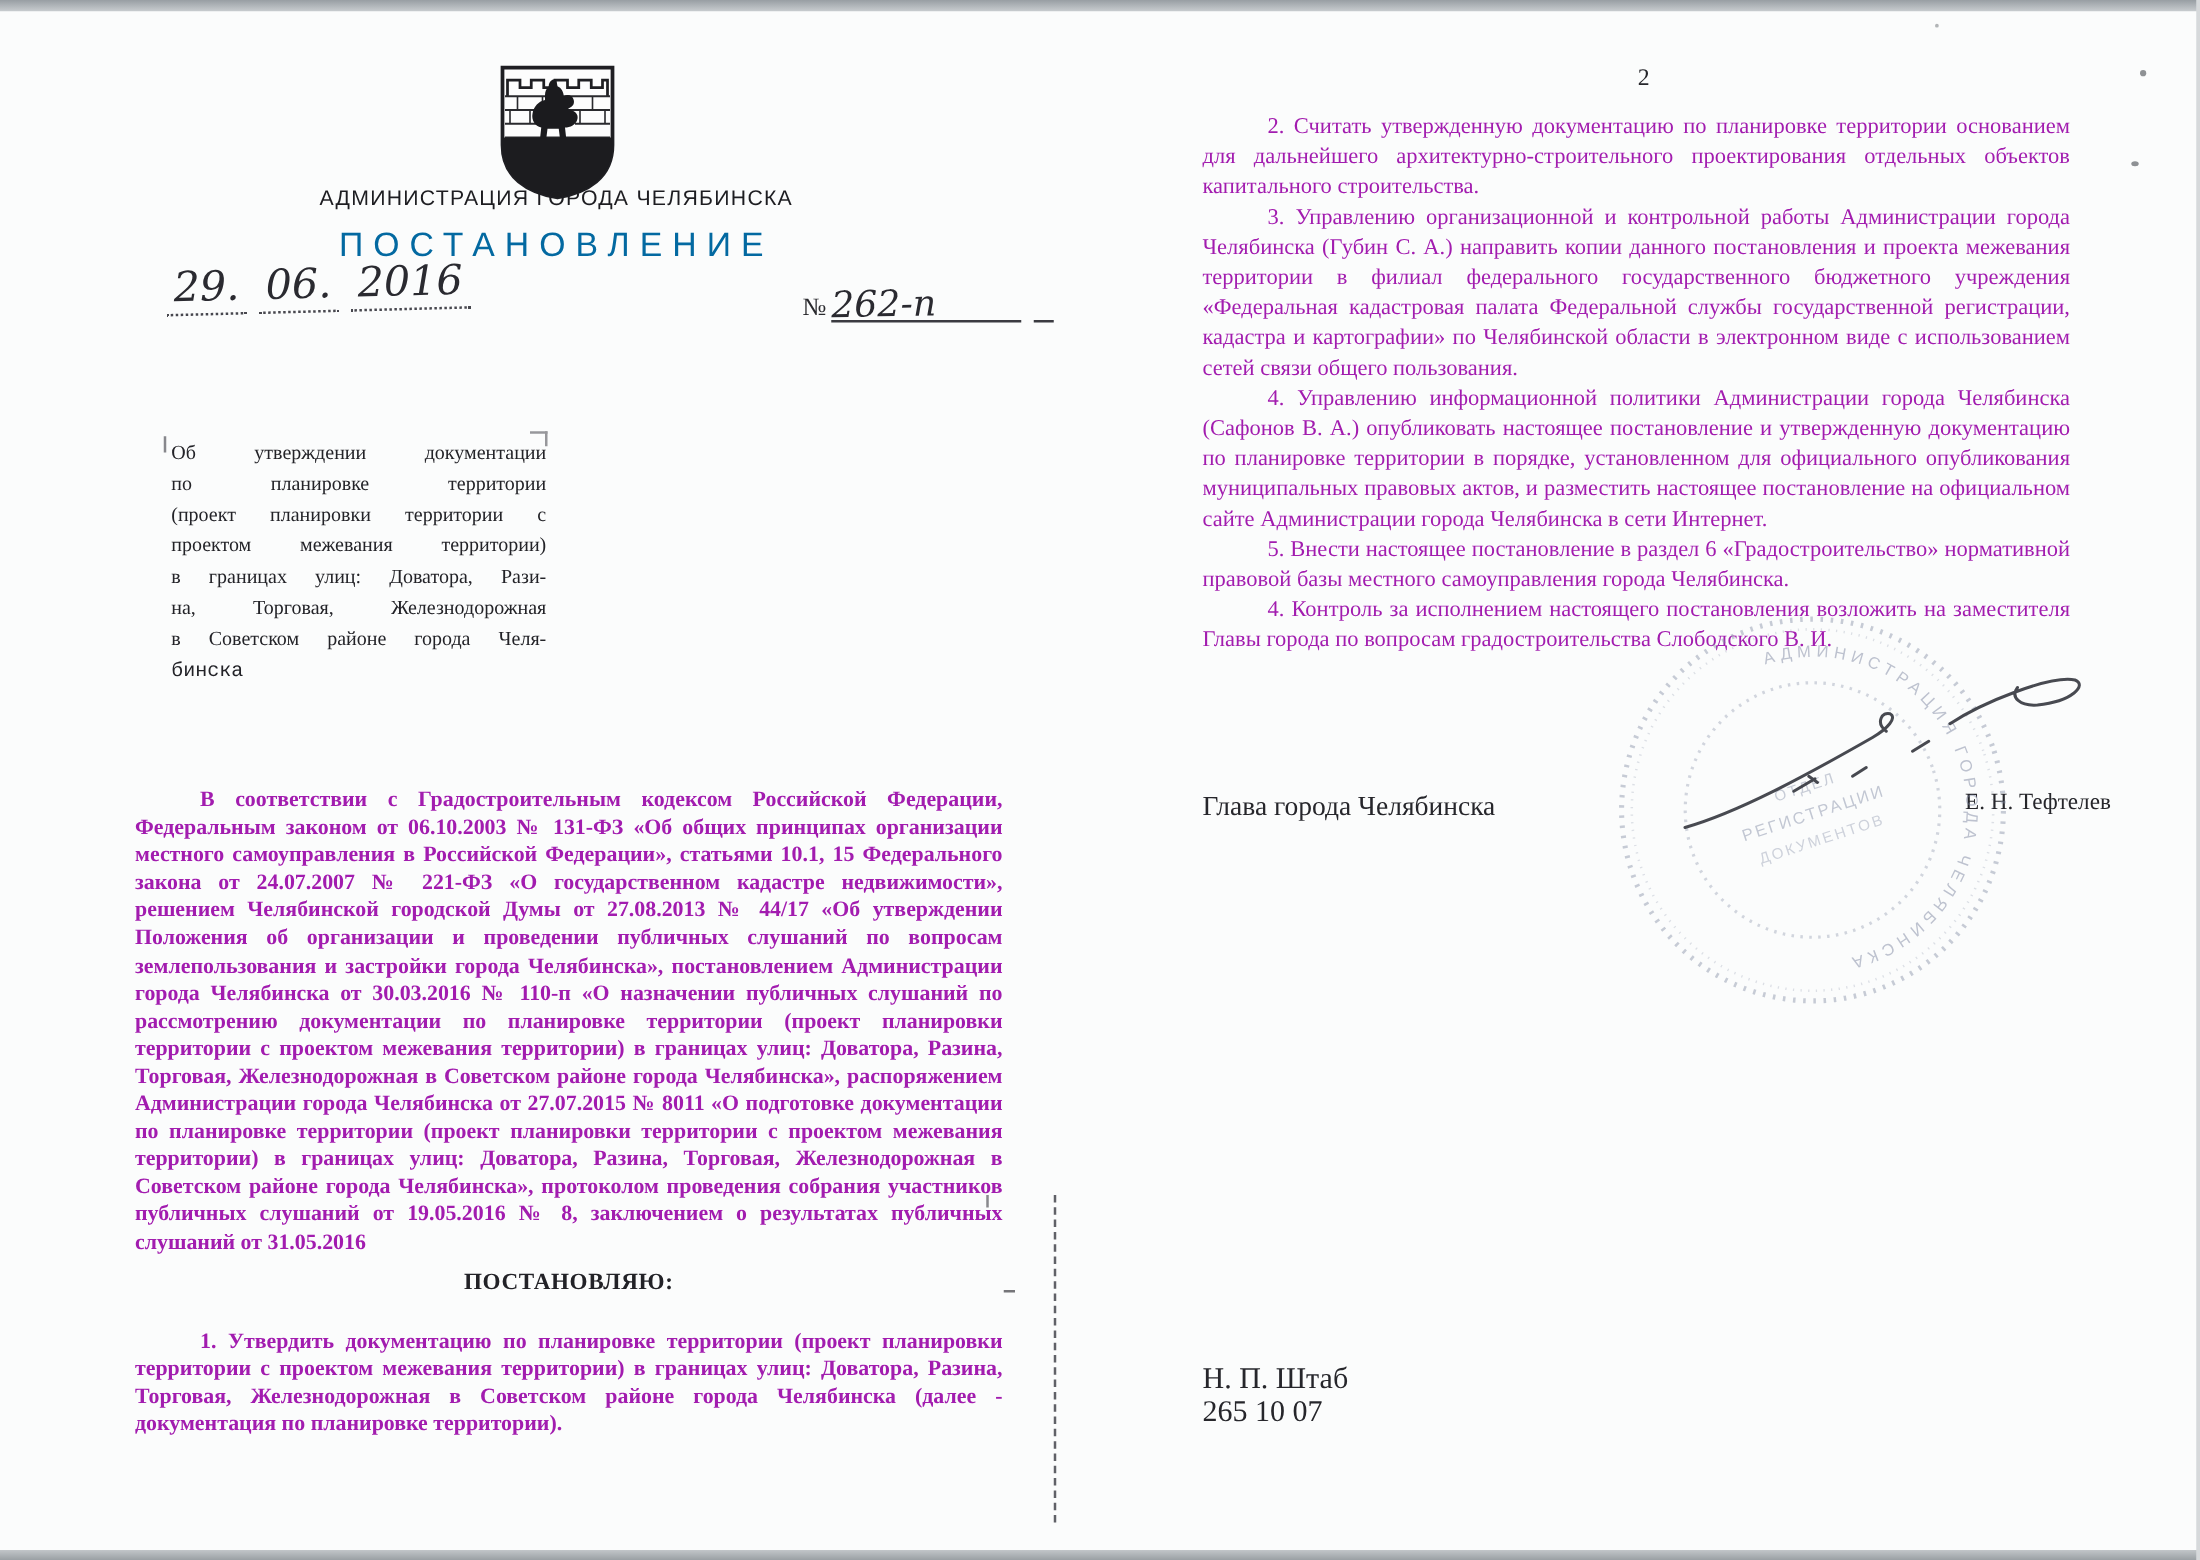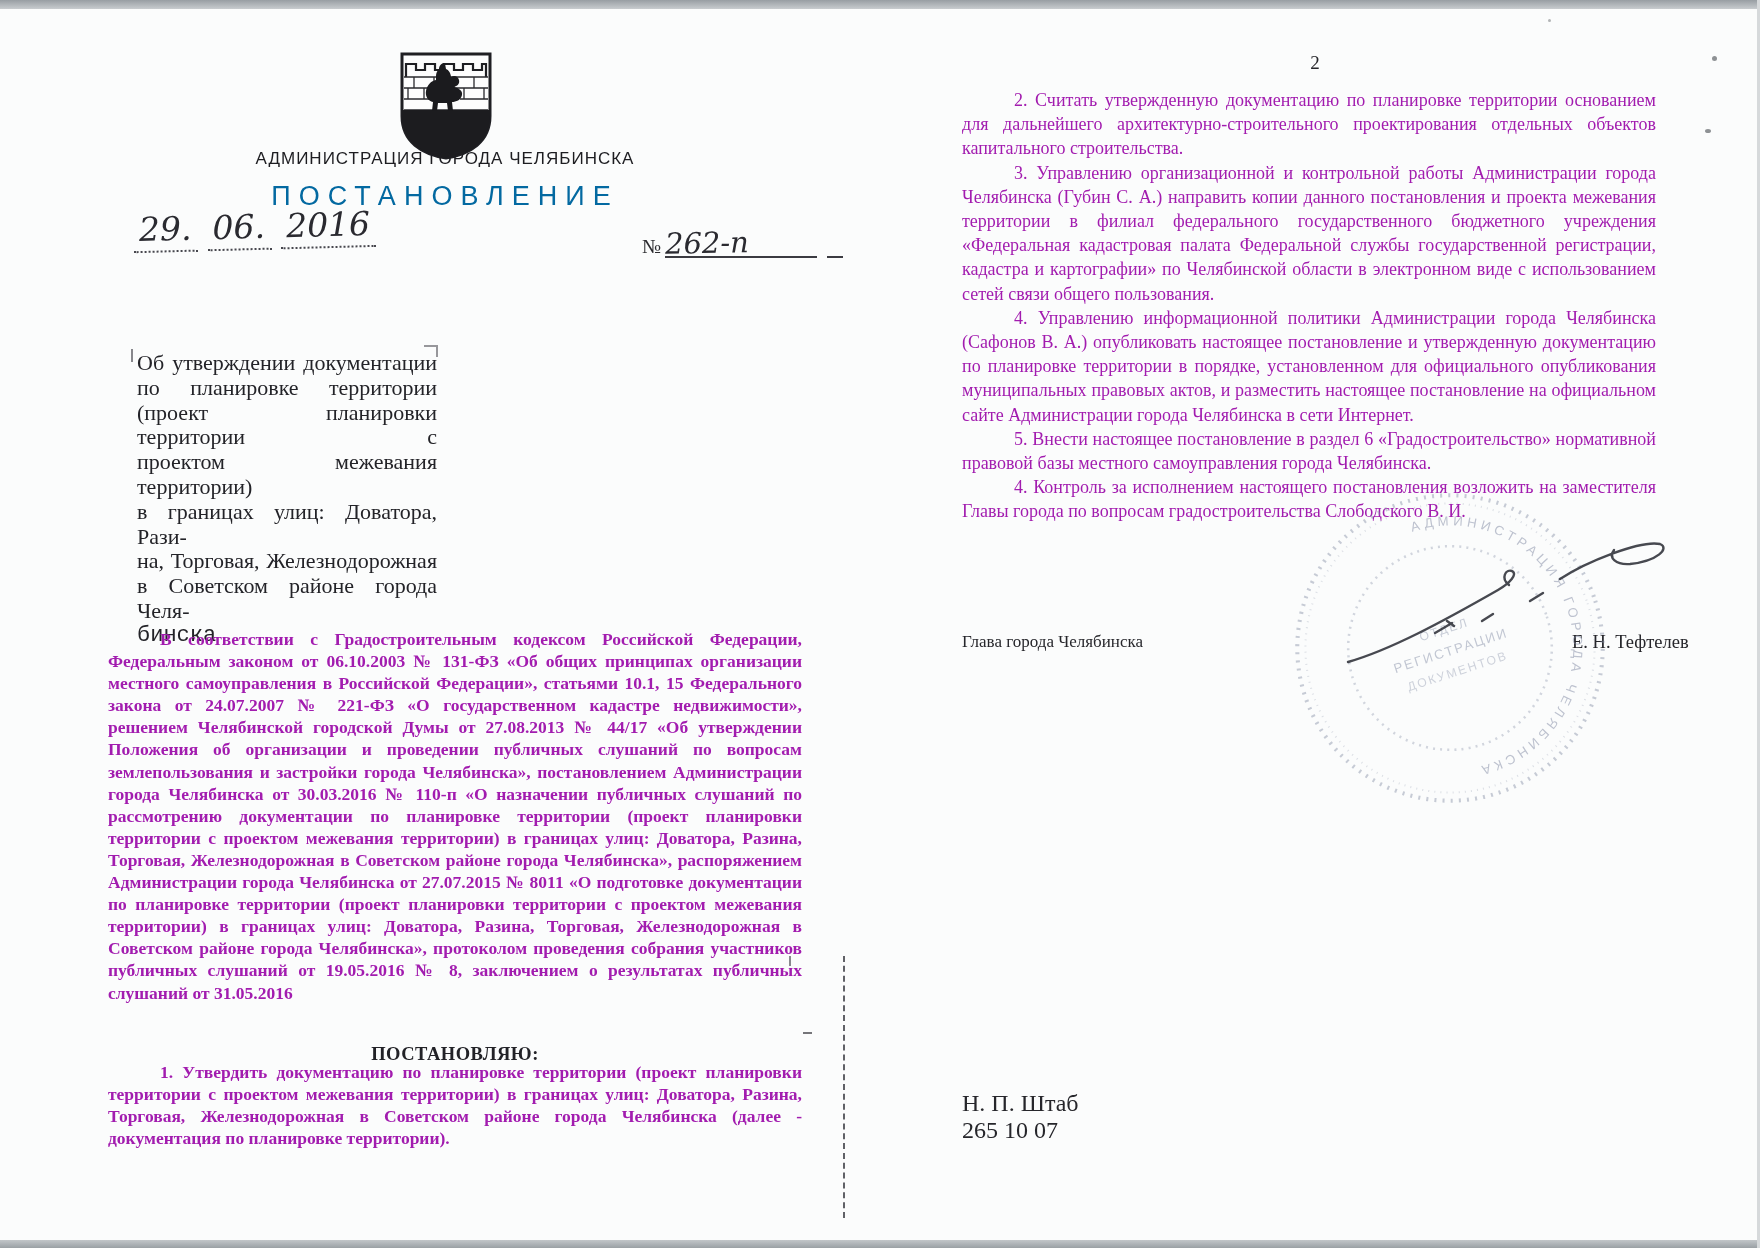--- a/index.html
+++ b/index.html
@@ -42,7 +42,7 @@
               margin-left:6px; vertical-align:bottom; height:10px; }
 
   .title-block { position:absolute; left:137px; top:351px; width:300px;
-                 font-size:22px; line-height:24.8px; color:#232328; }
+                 font-size:16px; line-height:24.8px; color:#232328; }
   .title-line { text-align:justify; text-align-last:justify; }
   .title-line.last { text-align-last:left;font-family:Liberation Mono, monospace; }
   .mark-left-tick { position:absolute; left:131px; top:349px; width:2px; height:13px;

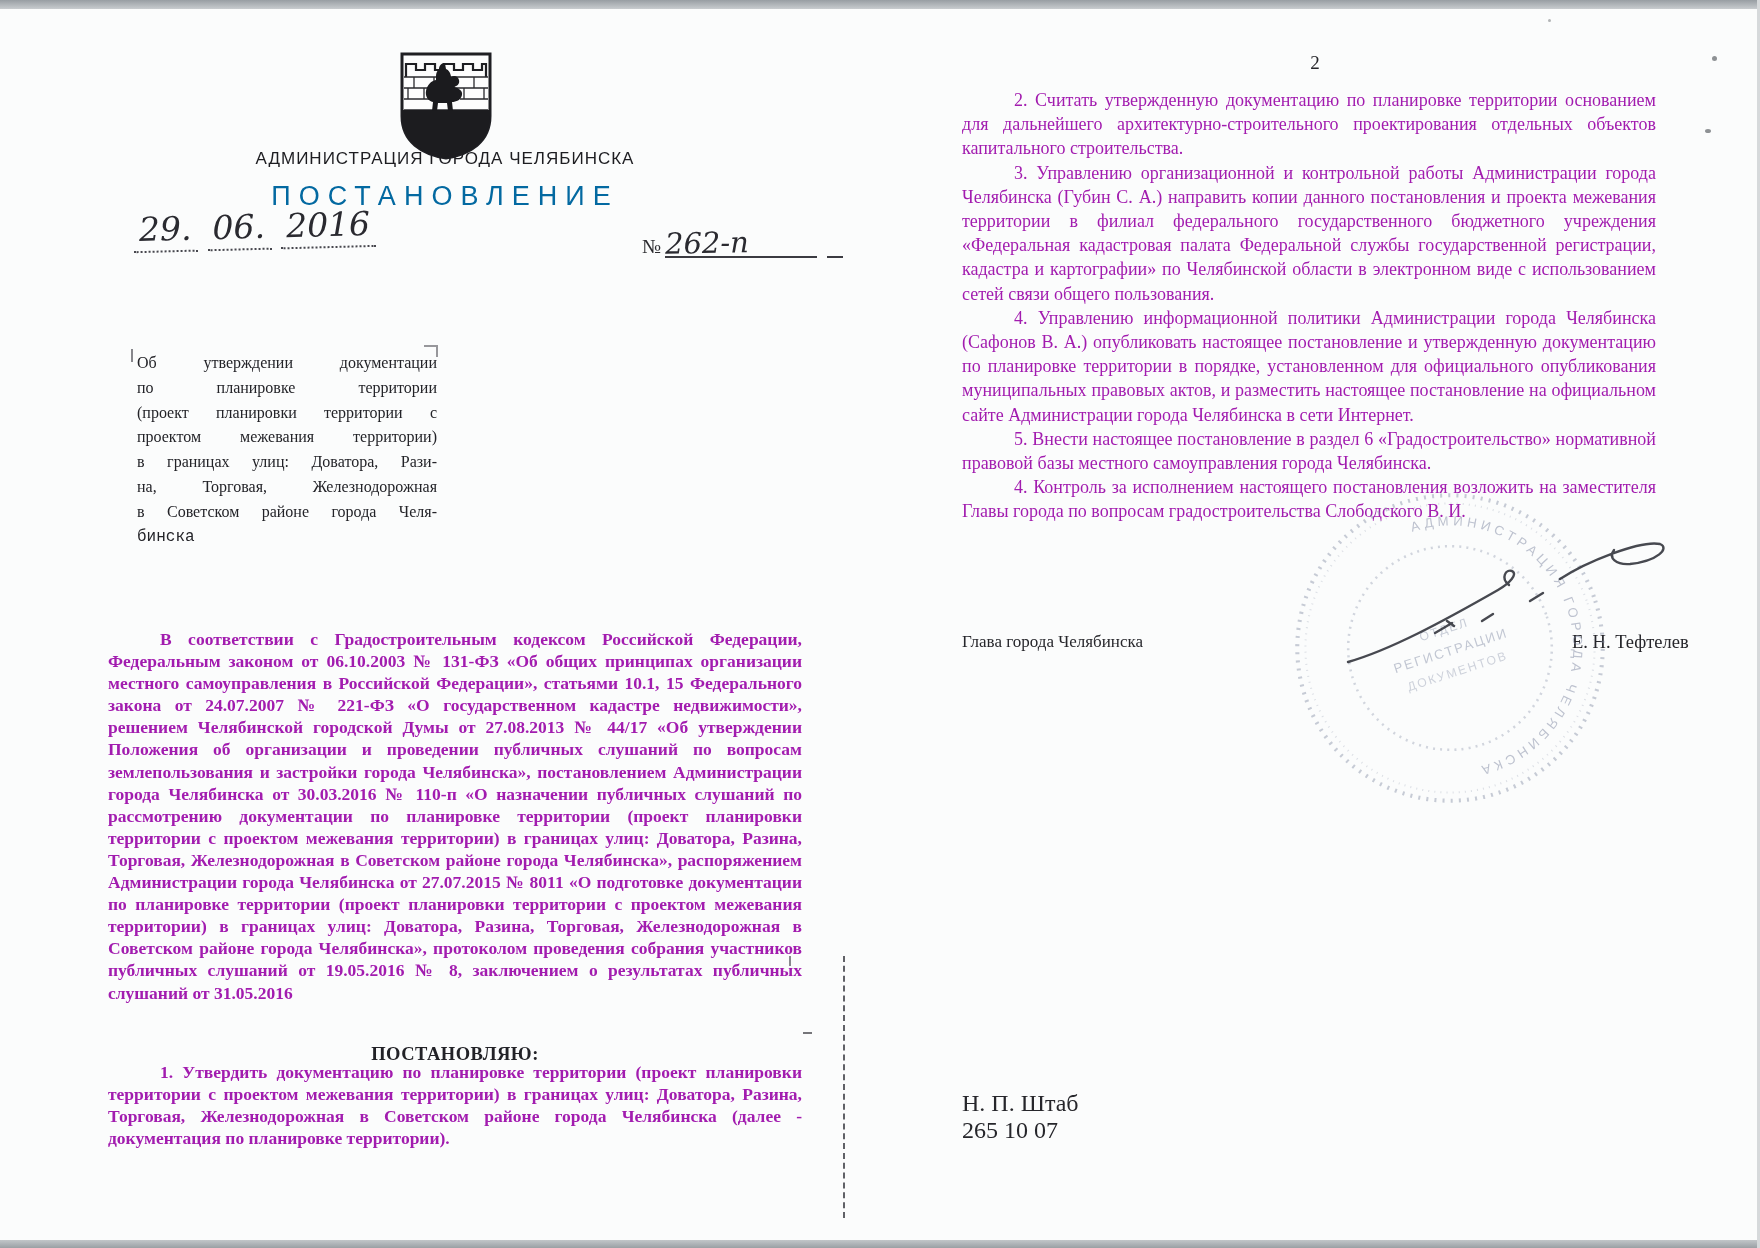--- a/index.html
+++ b/index.html
@@ -72,7 +72,7 @@
   .col2 { position:absolute; left:962px; top:88px; width:694px; }
   .col2 .body-par { font-size:18px; line-height:24.2px; }
 
-  .sig-position { position:absolute; left:962px; top:632px; font-size:17px; color:#26262b; }
+  .sig-position { position:absolute; left:962px; top:632px; font-size:22px; color:#26262b; }
   .sig-name { position:absolute; left:1572px; top:632px; font-size:18.5px; color:#26262b; }
 
   .stamp-svg { position:absolute; left:1282px; top:480px; width:336px; height:336px; opacity:.85; }

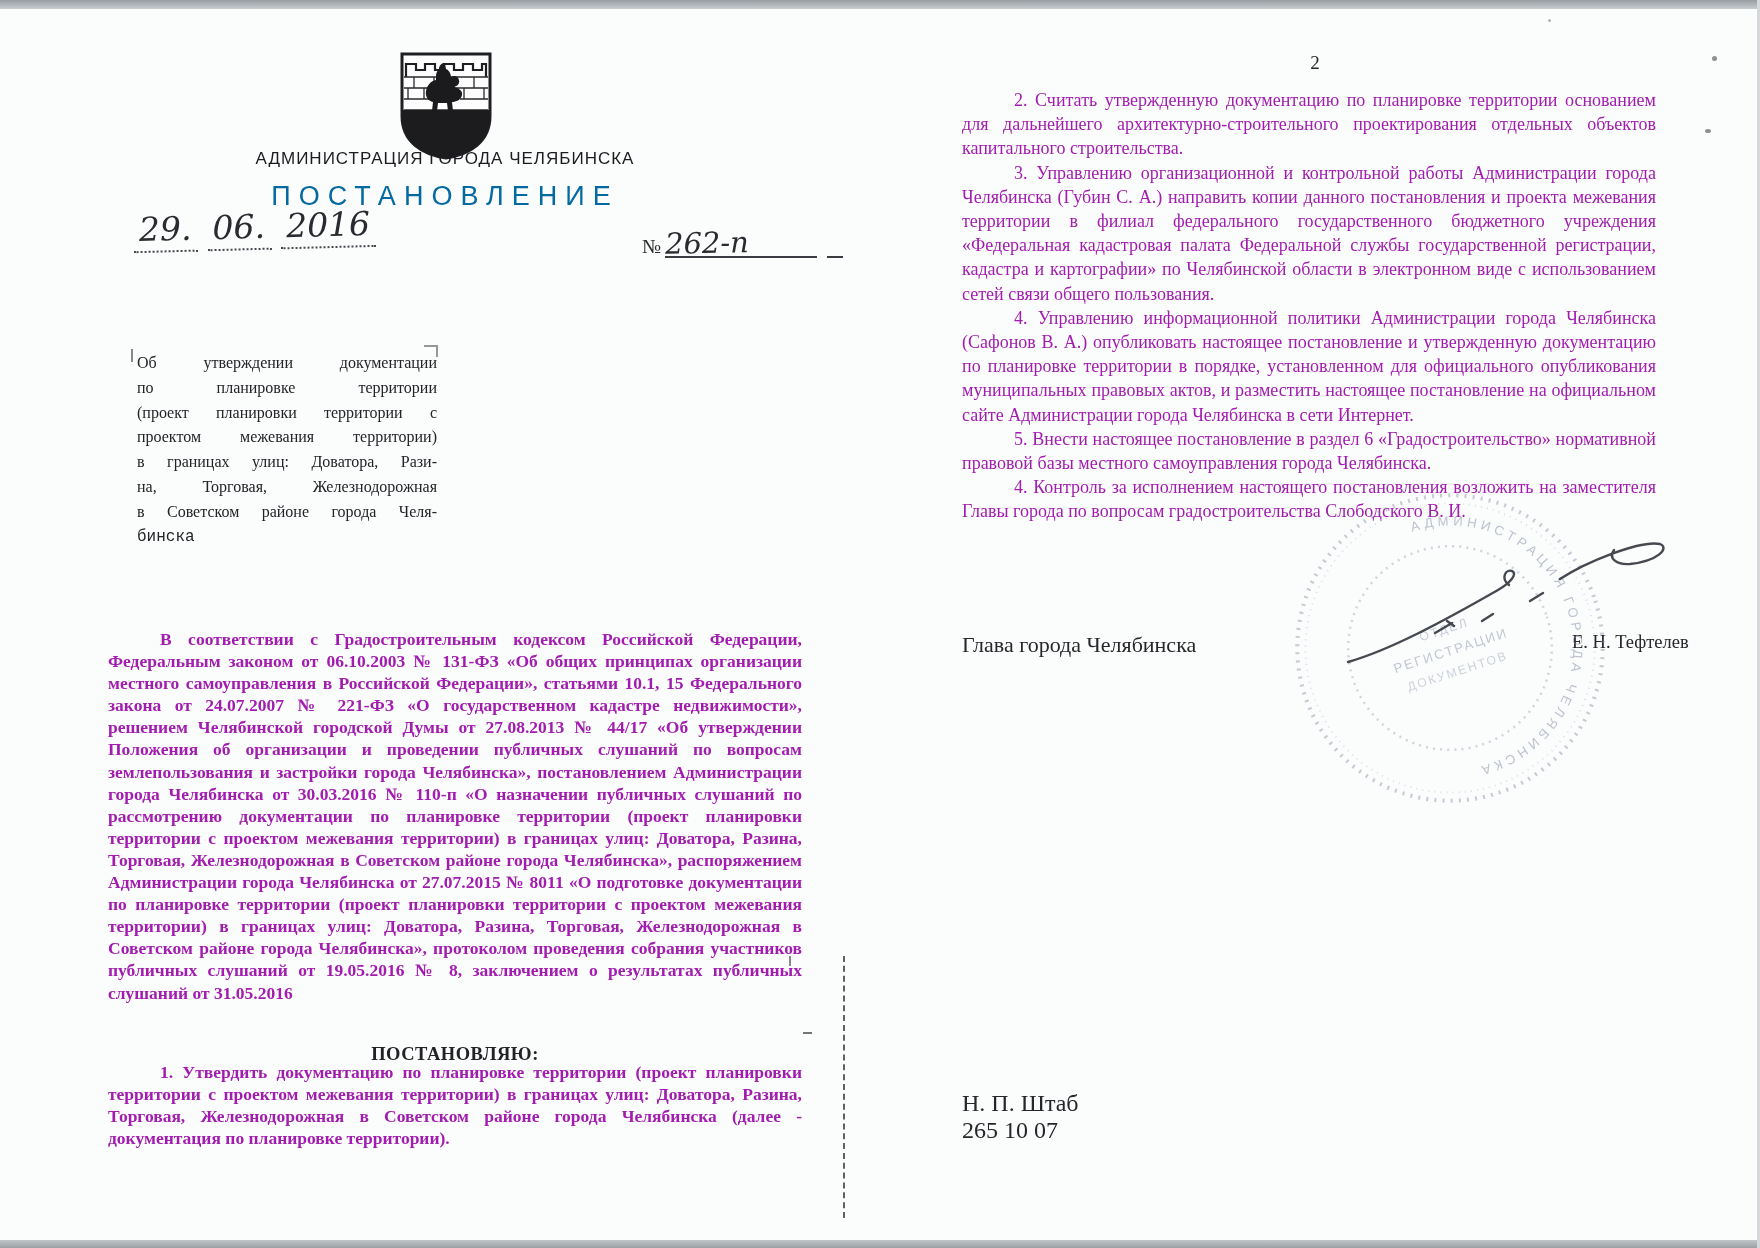--- a/index.html
+++ b/index.html
@@ -55,7 +55,7 @@
               text-indent:52px; color:#a21caf; }
   .p1-body { top:628px; }
   .resolve-head { top:1016px; text-align:center; font-size:18.5px; letter-spacing:.5px;
-                  color:#222227;margin-top:28px; }
+                  color:#222227; }
   .p1-item1 { top:1061px; }
 
   

